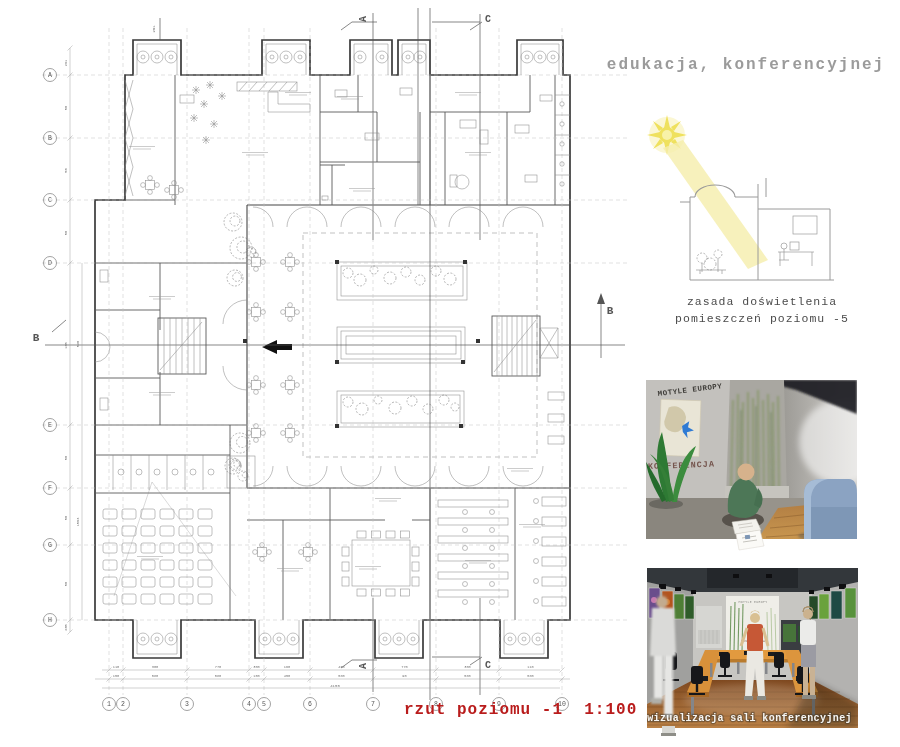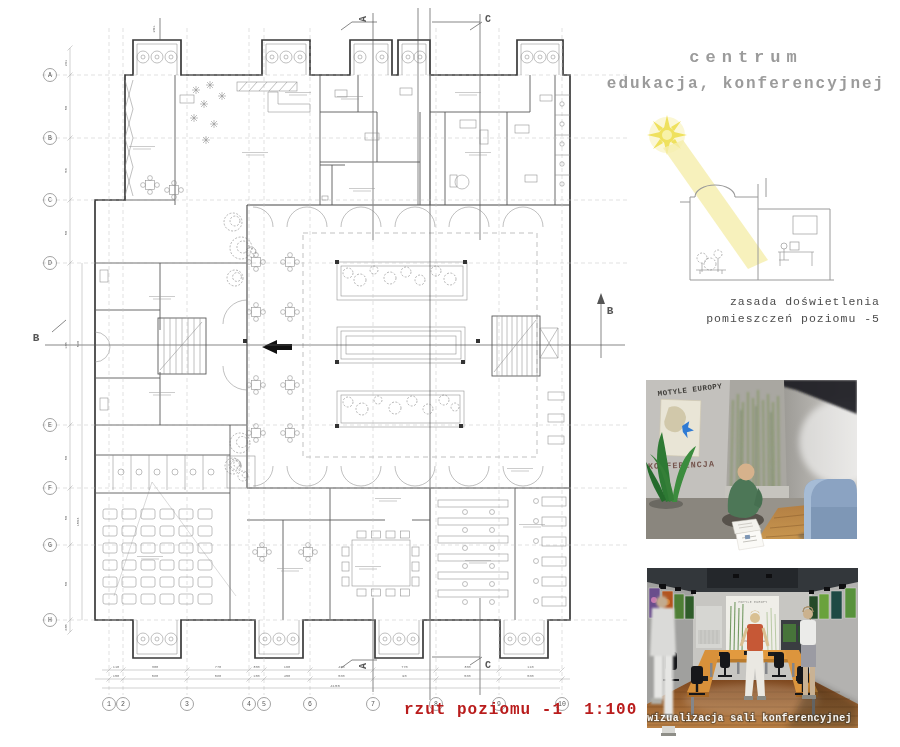--- a/index.html
+++ b/index.html
@@ -574,7 +574,6 @@
     </svg>
 
   <div class="abs title-block">
-    <div class="title-line1">centrum</div>
     <div class="title-line2">edukacja, konferencyjnej</div>
   </div>
 

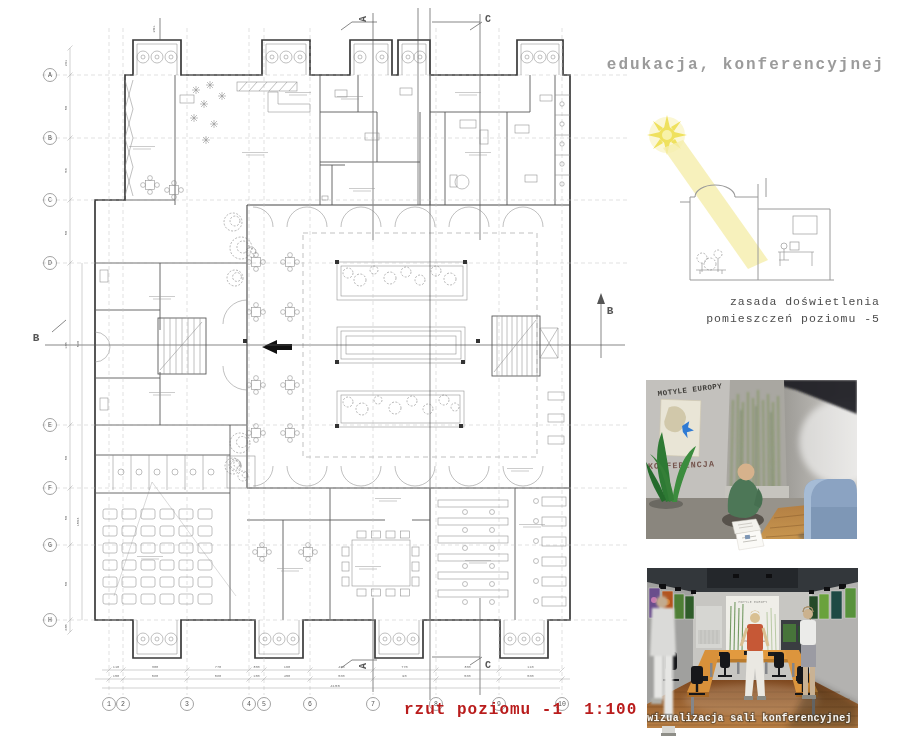--- a/index.html
+++ b/index.html
@@ -10,7 +10,7 @@
   .title-block{left:598px;top:48px;width:296px;text-align:center;color:#9b9b9b;font-weight:bold;}
   .title-line1{font-size:17px;letter-spacing:6px;}
   .title-line2{font-size:16px;letter-spacing:2px;margin-top:8px;}
-  .sketch-caption{left:644px;top:293px;width:236px;text-align:right;color:#4c4c4c;
+  .sketch-caption{left:644px;top:293px;width:236px;text-align:center;color:#4c4c4c;
                   font-size:11.5px;line-height:17px;letter-spacing:1px;}
   .plan-caption{left:404px;top:701px;color:#b91c1c;font-size:16px;font-weight:bold;
                 letter-spacing:1px;white-space:pre;}

